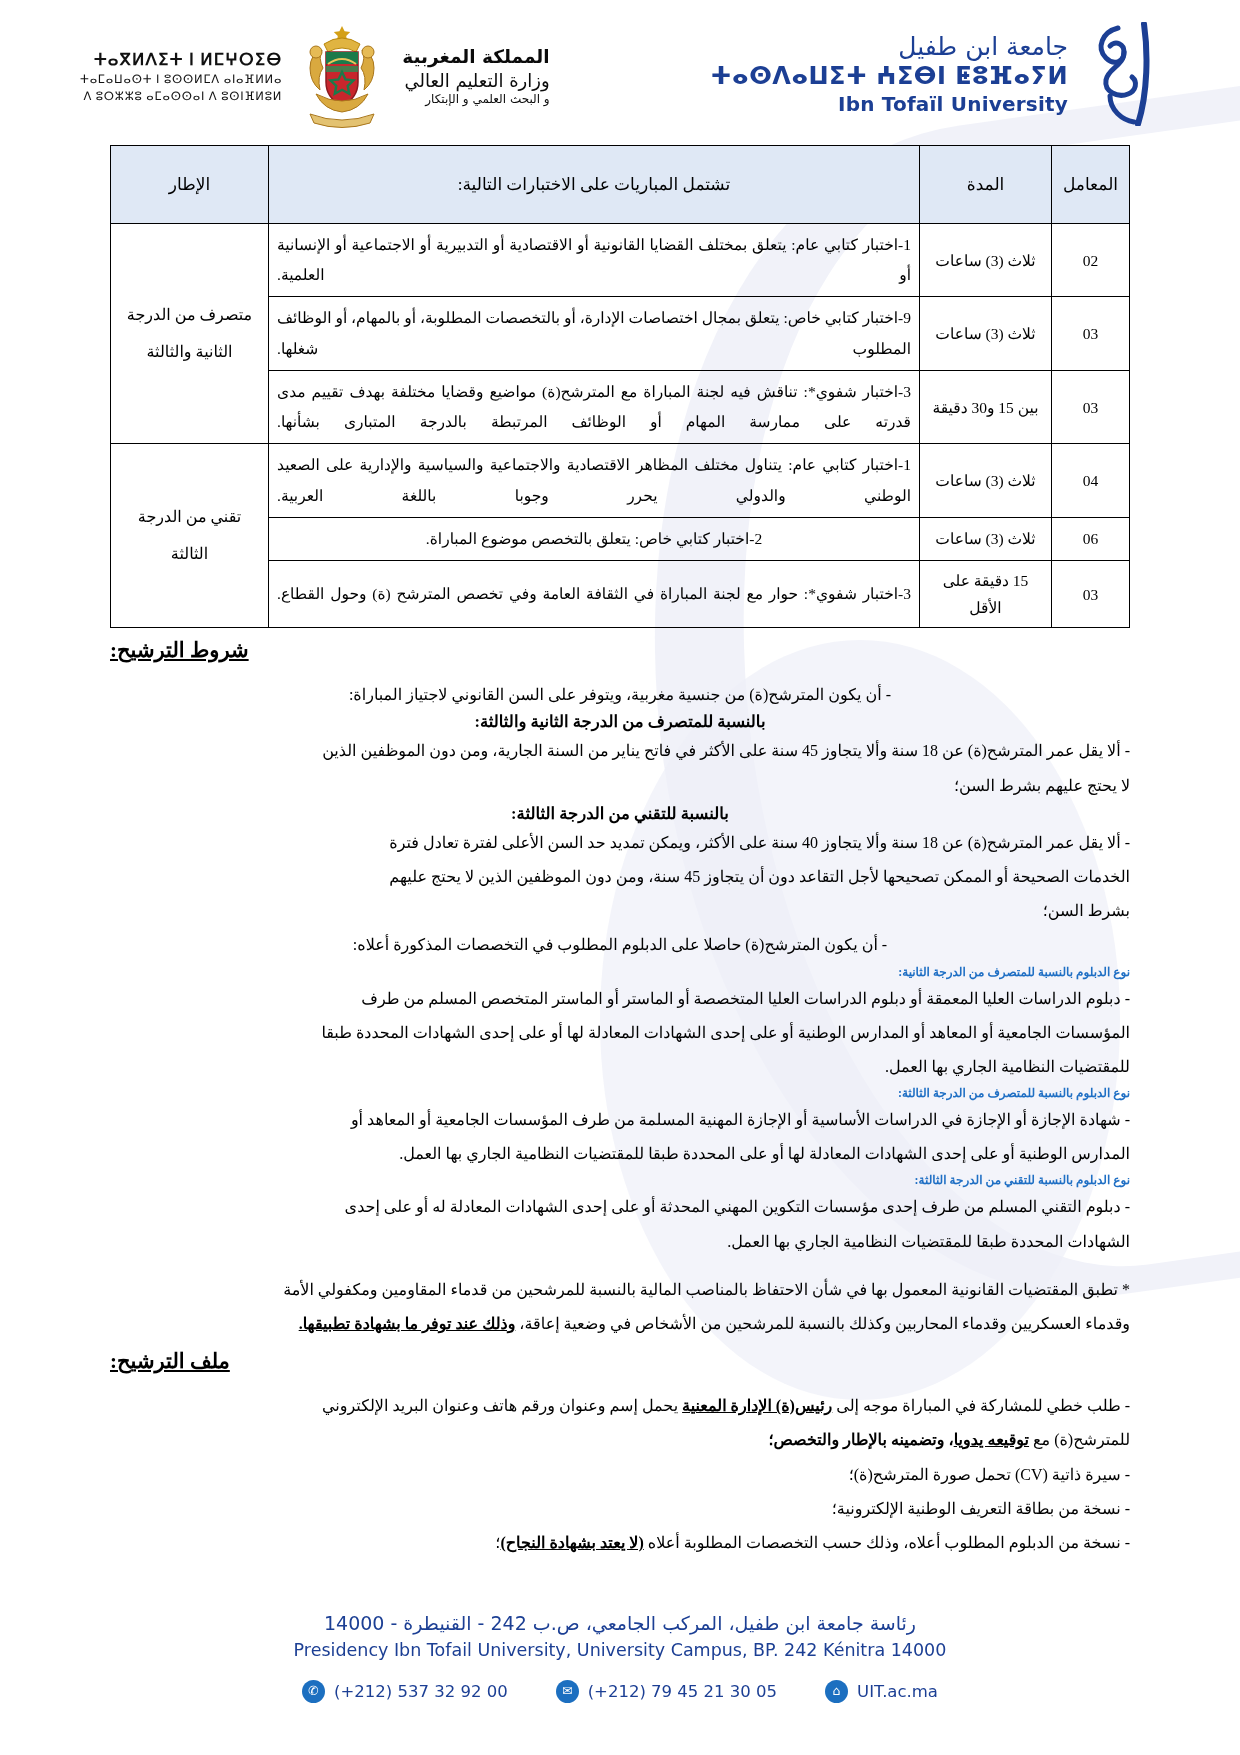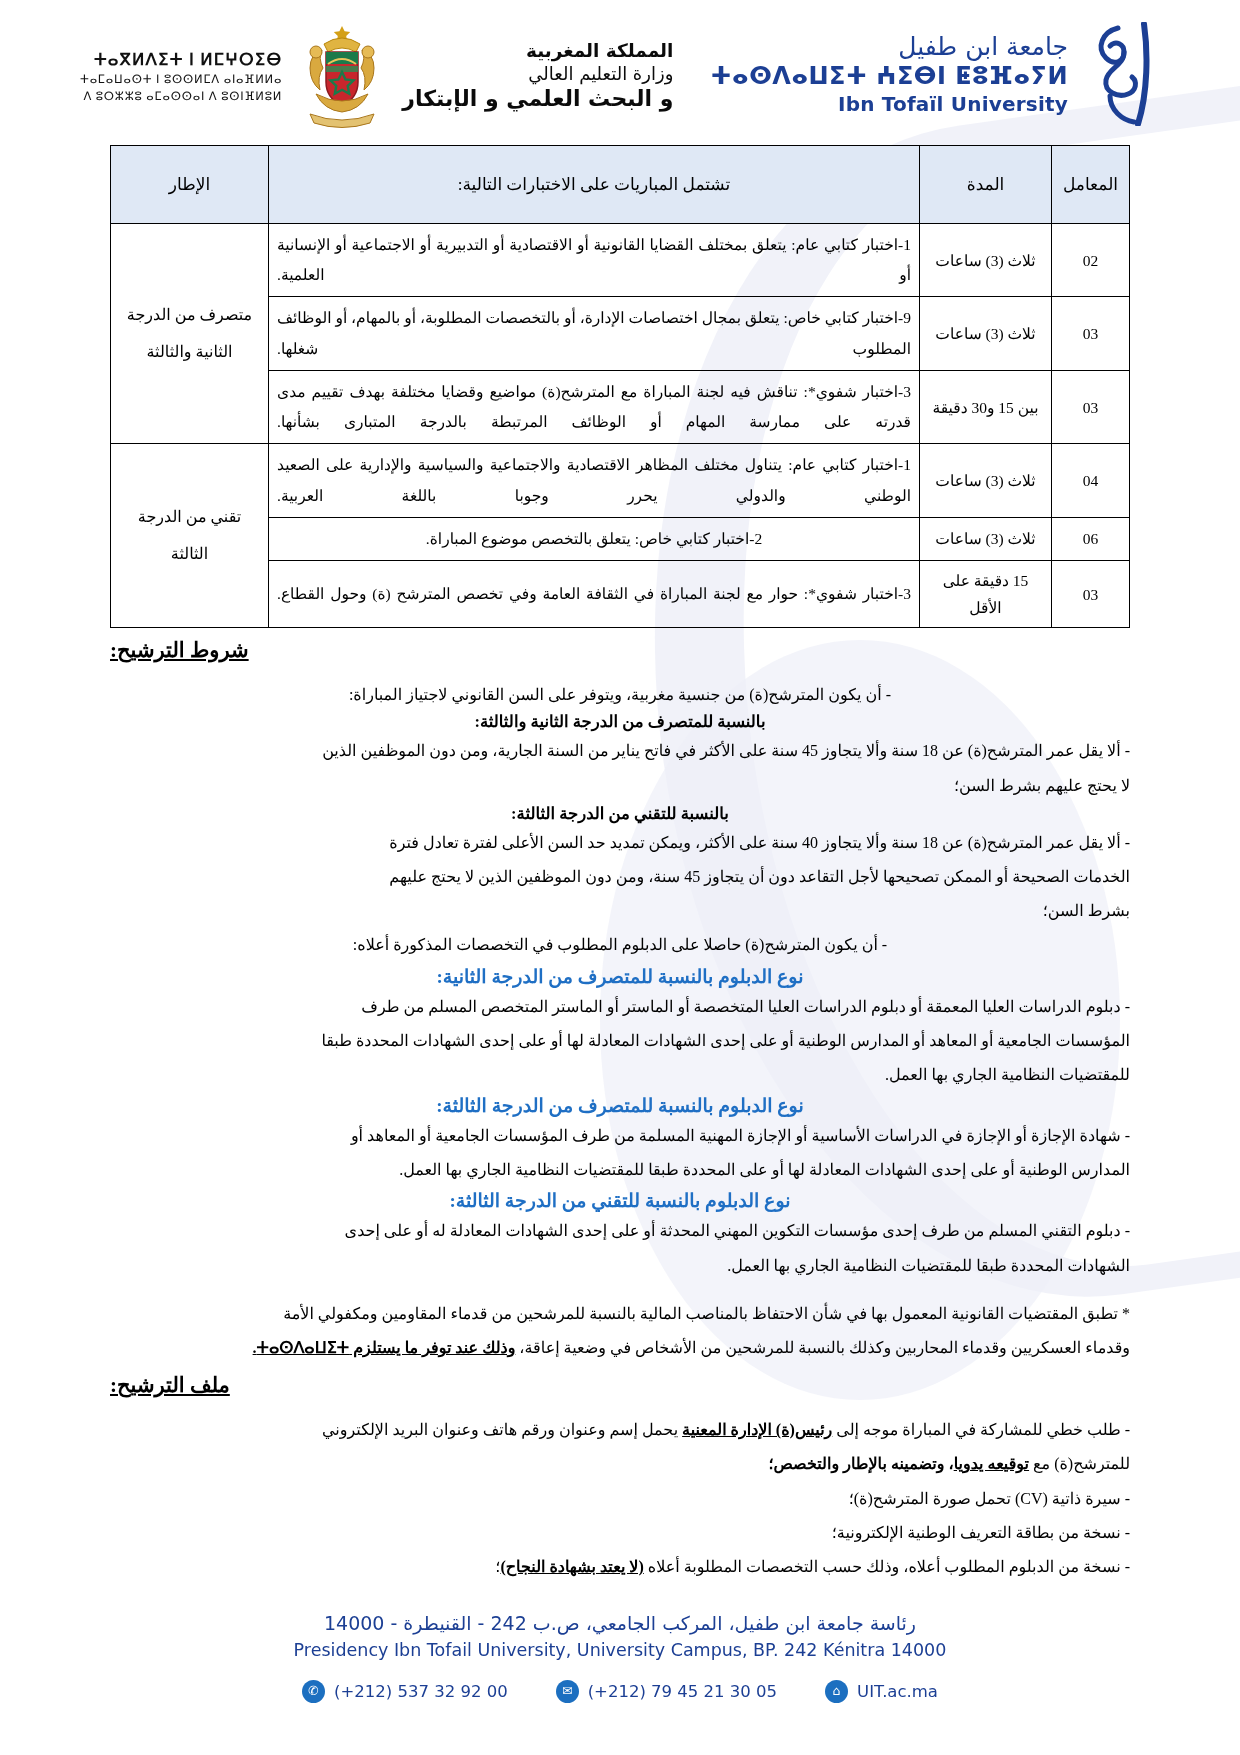--- a/index.html
+++ b/index.html
@@ -75,7 +75,7 @@
   }
   .ministry-ar .l1 { font-size: 18.5px; letter-spacing: 2.2px; font-weight: 600;}
   .ministry-ar .l2 { font-size: 18px; letter-spacing: .6px; }
-  .ministry-ar .l3 { font-size: 22px; letter-spacing: .6px; font-weight: bold; }
+  .ministry-ar .l3 { font-size: 12px; letter-spacing: .6px; }
 
   .tifinagh {
     text-align: right;

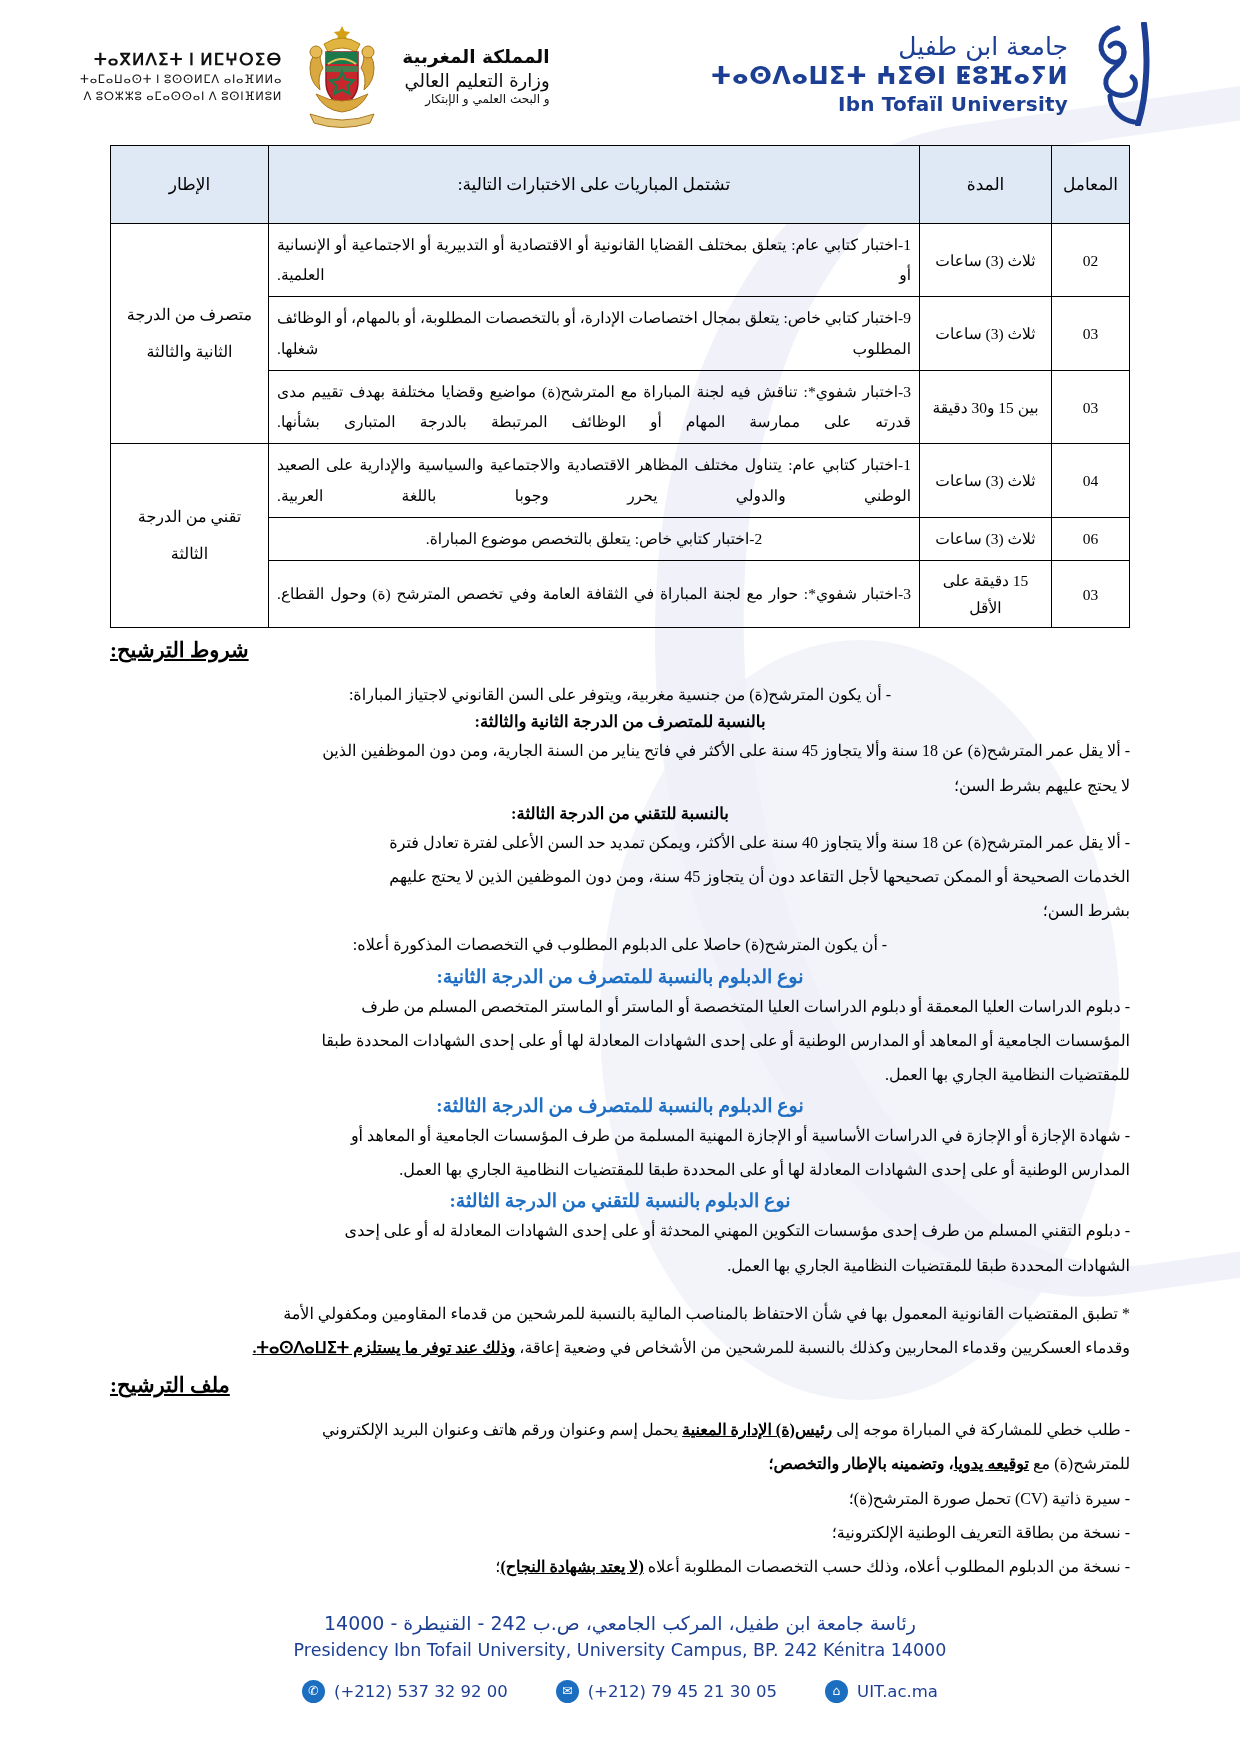--- a/index.html
+++ b/index.html
@@ -201,10 +201,9 @@
   }
   p.blue-sub {
     margin: 4px 0 3px 0;
-    font-size: 19px;
+    font-size: 12px;
     font-weight: bold;
     color: #1f6fc4;
-    text-align: center;
   }
   p.para {
     margin: 0 0 3px 0;

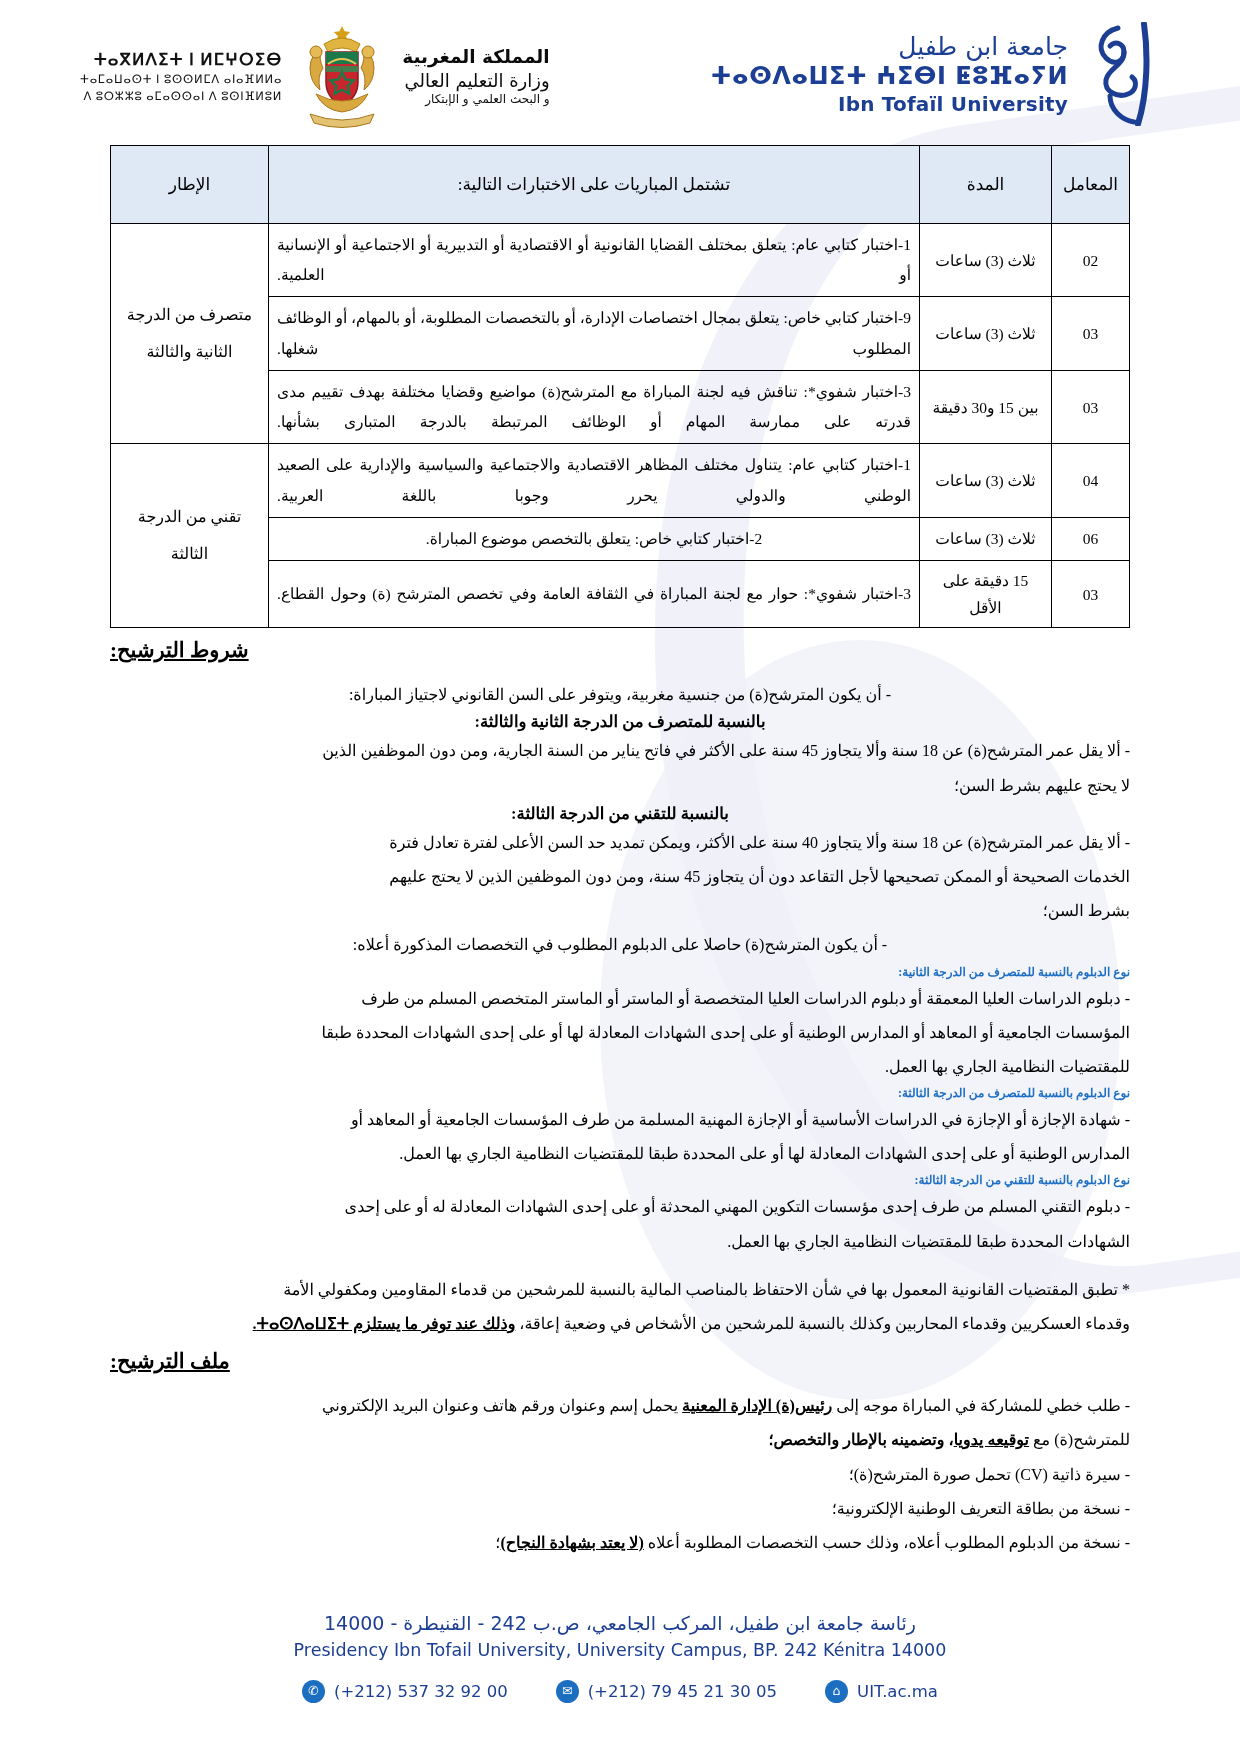--- a/index.html
+++ b/index.html
@@ -403,7 +403,7 @@
   <div class="sp"></div>
 
   <p class="para-j">* تطبق المقتضيات القانونية المعمول بها في شأن الاحتفاظ بالمناصب المالية بالنسبة للمرشحين من قدماء المقاومين ومكفولي الأمة</p>
-  <p class="para-j"><span>وقدماء العسكريين وقدماء المحاربين وكذلك بالنسبة للمرشحين من الأشخاص في وضعية إعاقة، </span><b class="u">وذلك عند توفر ما يستلزم ⵜⴰⵙⴷⴰⵡⵉⵜ.</b></p>
+  <p class="para-j"><span>وقدماء العسكريين وقدماء المحاربين وكذلك بالنسبة للمرشحين من الأشخاص في وضعية إعاقة، </span><b class="u">وذلك عند توفر ما بشهادة تطبيقها.</b></p>
 
   <h2 class="sec">ملف الترشيح:</h2>
 

